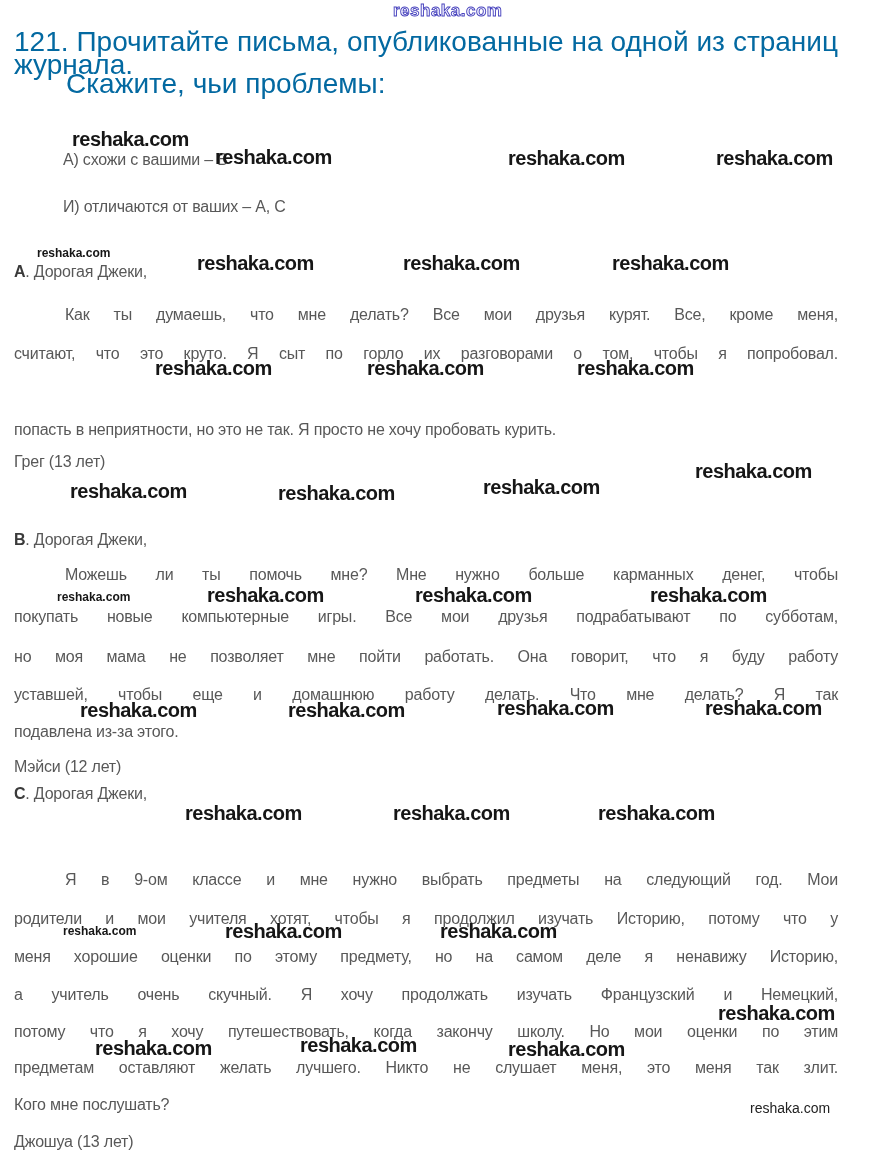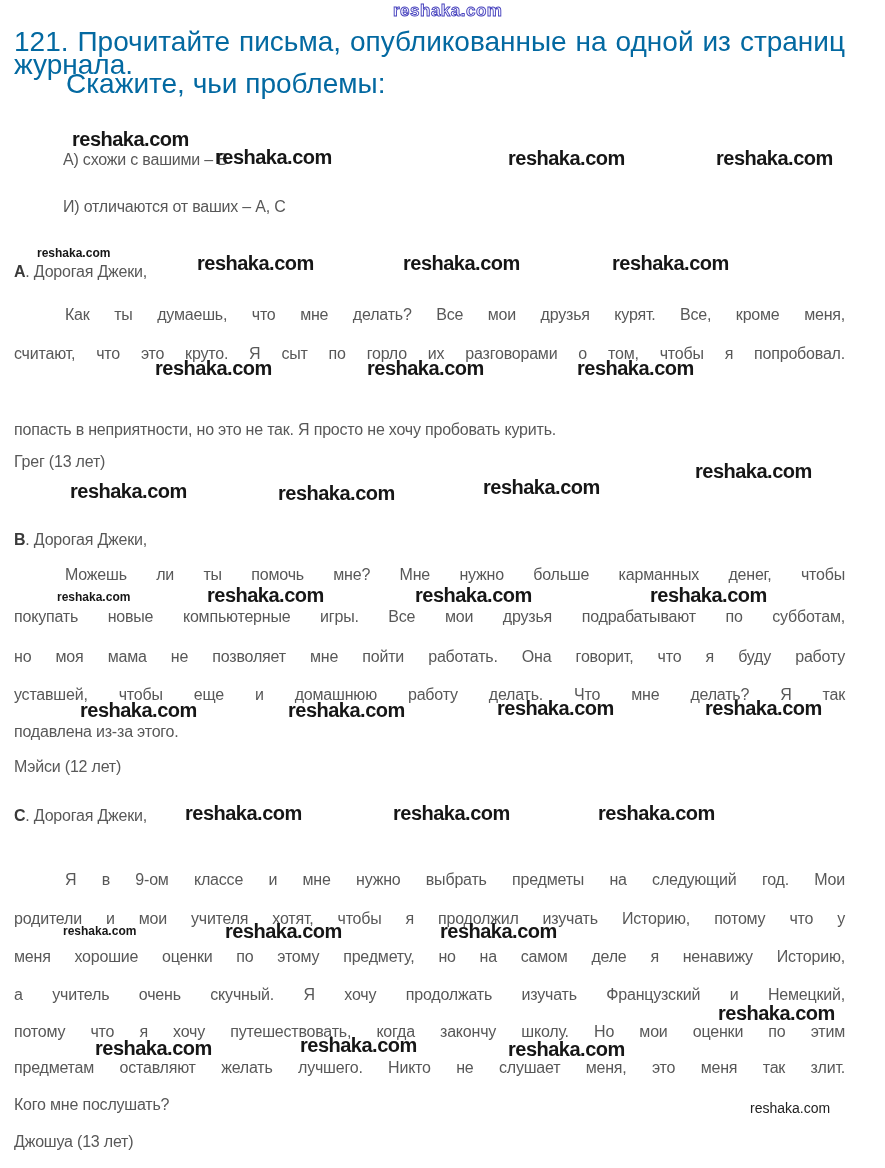--- a/index.html
+++ b/index.html
@@ -10,7 +10,6 @@
     background: #ffffff;
     font-family: "Liberation Sans", "DejaVu Sans", sans-serif;
     overflow: hidden;
-    padding-left: 7px;
   }
   .line {
     position: absolute;

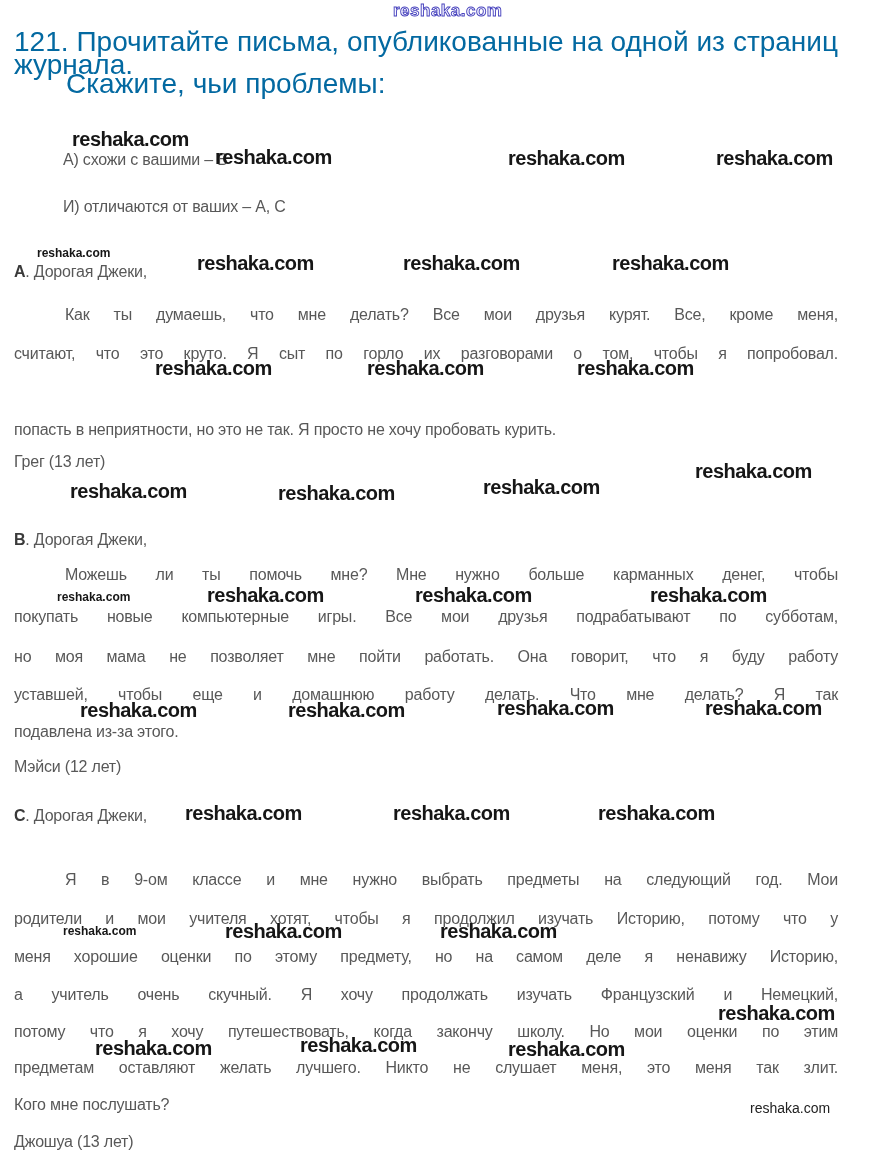--- a/index.html
+++ b/index.html
@@ -105,7 +105,7 @@
   <span class="wm" style="left:185px;top:802px">reshaka.com</span>
   <span class="wm" style="left:393px;top:802px">reshaka.com</span>
   <span class="wm" style="left:598px;top:802px">reshaka.com</span>
-  <div class="line" style="top:804px"><span class="label">С</span><span>. Дорогая Джеки,</span></div>
+  <div class="line" style="top:782px"><span class="label">С</span><span>. Дорогая Джеки,</span></div>
   <div class="line just indent" style="top:868px">Я в 9-ом классе и мне нужно выбрать предметы на следующий год. Мои</div>
   <div class="line just" style="top:907px">родители и мои учителя хотят, чтобы я продолжил изучать Историю, потому что у</div>
   <span class="wm wm-sm" style="left:63px;top:924px">reshaka.com</span>

